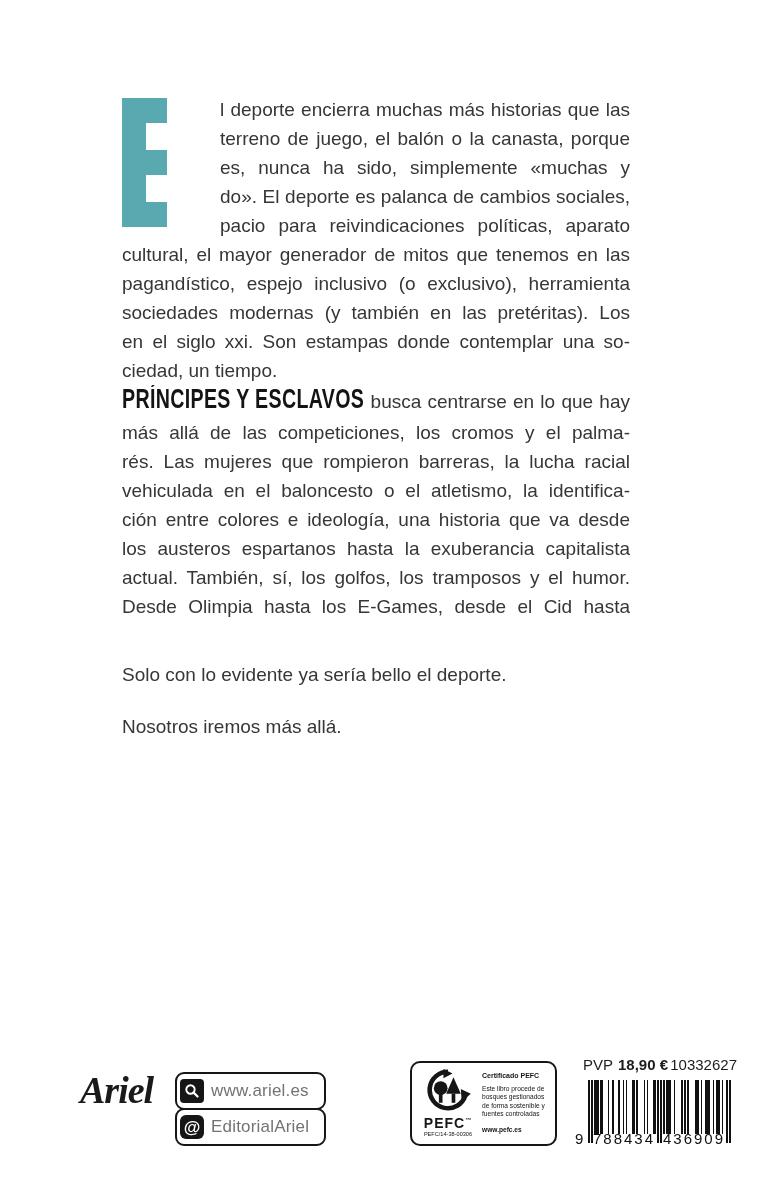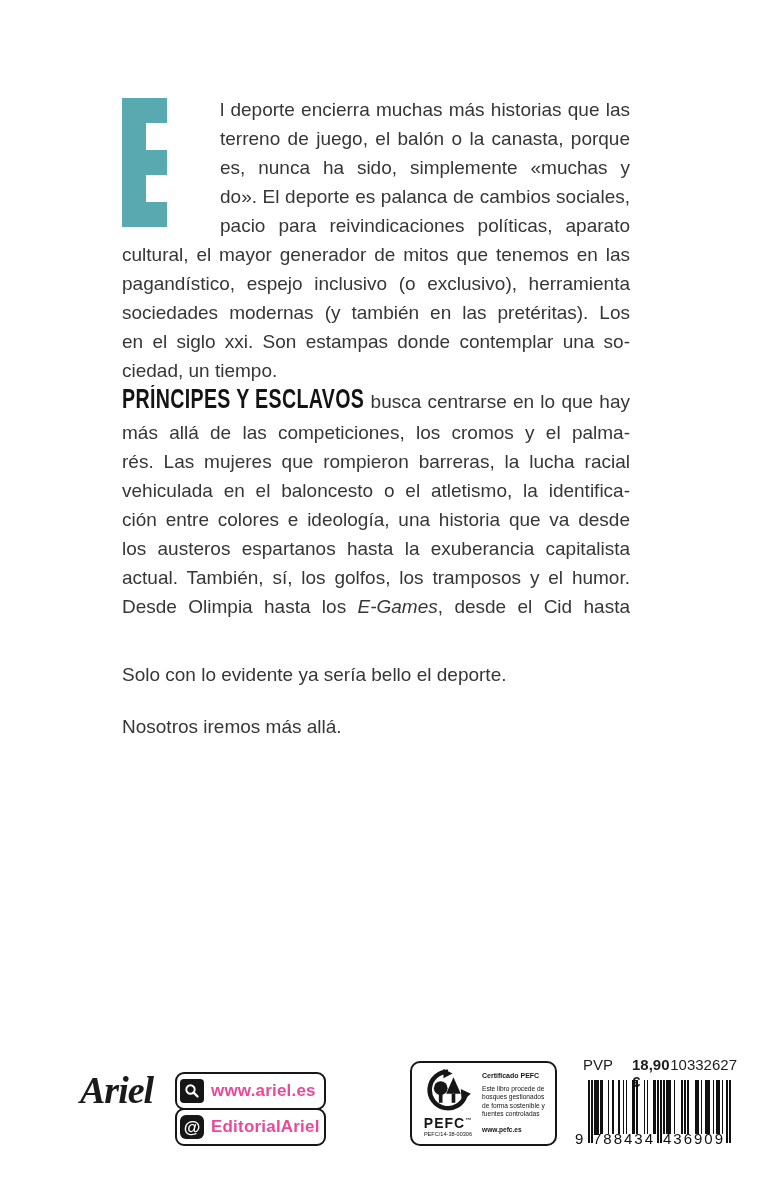--- a/index.html
+++ b/index.html
@@ -24,7 +24,7 @@
     display:inline-block;font-weight:800;font-size:28px;line-height:1;
     transform-origin:left center;color:#141414;letter-spacing:.5px;white-space:nowrap;
   }
-  .egames{font-style:italic;}
+  .egames{}
   
   .dropcap{position:absolute;left:0;top:3px;width:45px;height:129px;background:#58A9B0;}
   .dc-notch{position:absolute;left:24px;width:21px;height:27px;background:#ffffff;}

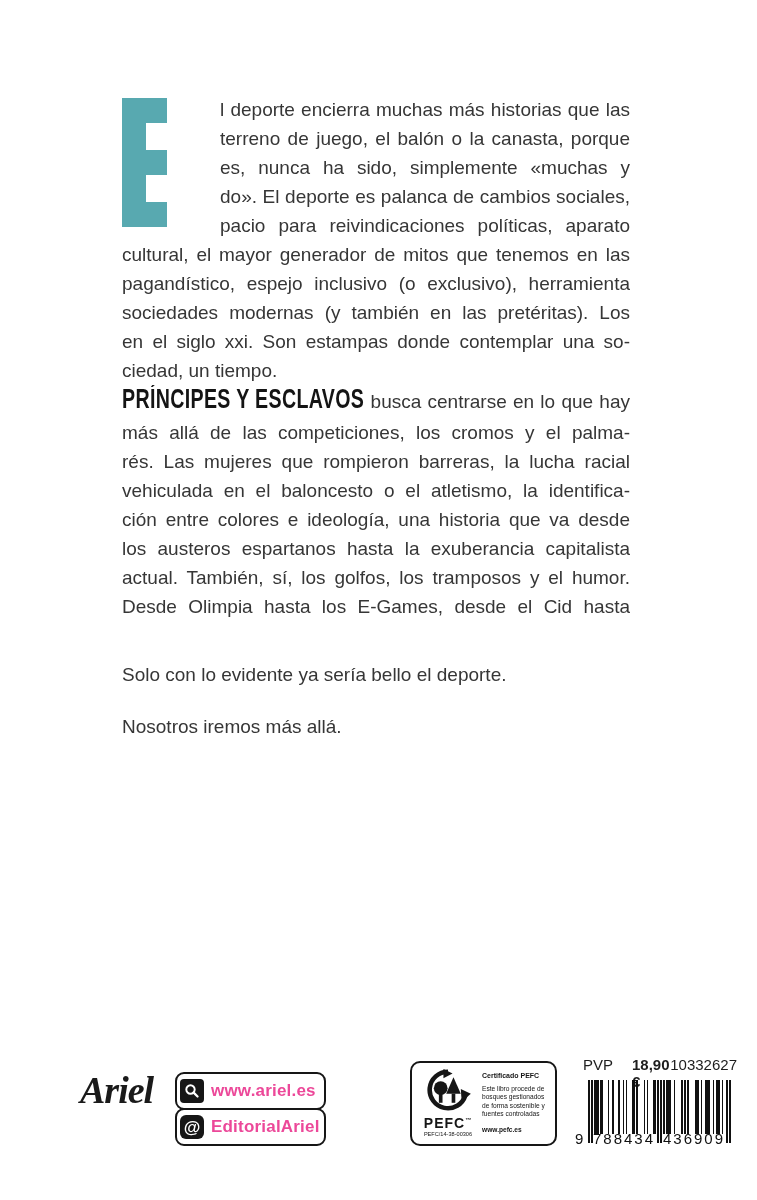--- a/index.html
+++ b/index.html
@@ -70,7 +70,7 @@
     display:flex;justify-content:space-between;align-items:baseline;
     font-size:15px;color:#1d1d1d;
   }
-  .price-group{display:flex;gap:19px;align-items:baseline;}
+  .price-group{display:flex;gap:5px;align-items:baseline;}
   .price-value{font-weight:bold;}
   .barcode{position:absolute;left:588px;top:1080px;width:143px;height:78px;}
   .bc-bars{position:absolute;left:0;top:0;width:143px;height:64px;}

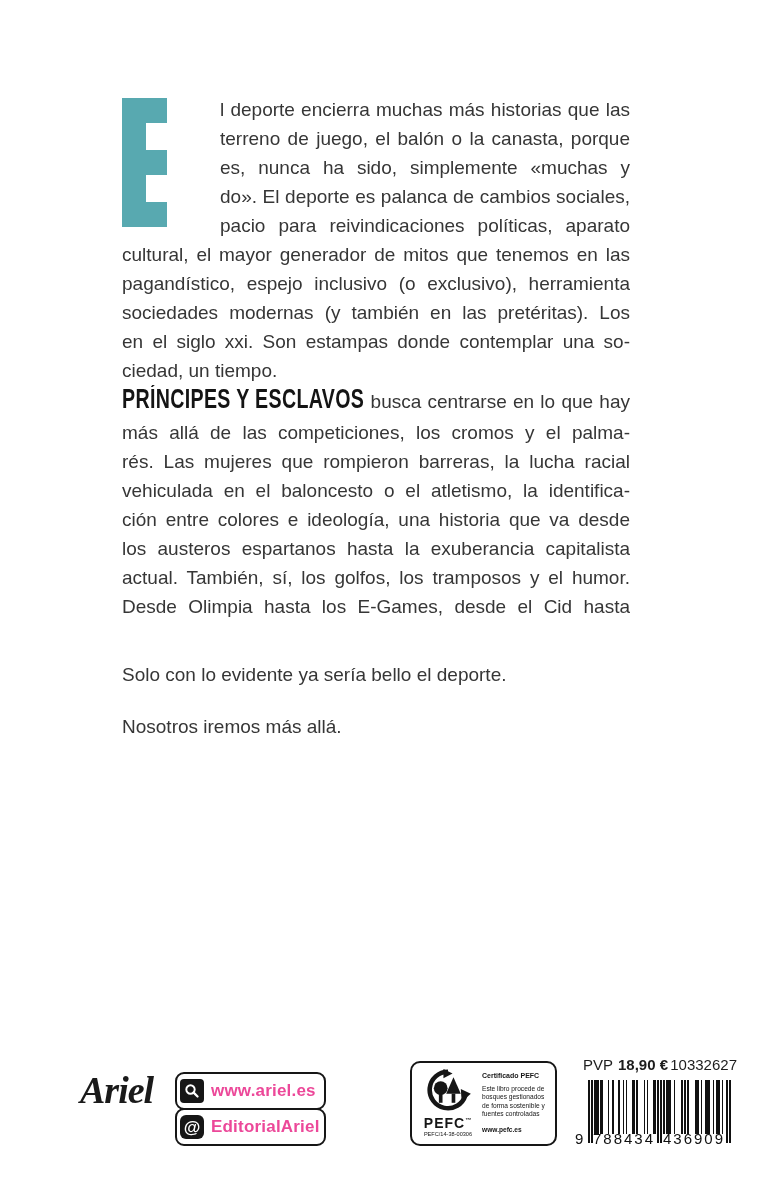--- a/index.html
+++ b/index.html
@@ -49,7 +49,7 @@
   }
   .badge-ic.sq{border-radius:4px;}
   .badge-ic.rd{border-radius:6px;font-size:17px;font-weight:bold;line-height:1;}
-  .badge-label{font-size:17px;color:#ec4899;letter-spacing:.2px;font-weight:bold;}
+  .badge-label{font-size:17px;color:#737373;letter-spacing:.2px;}
   
   .pefc-box{
     position:absolute;left:410px;top:1061px;width:147px;height:85px;

